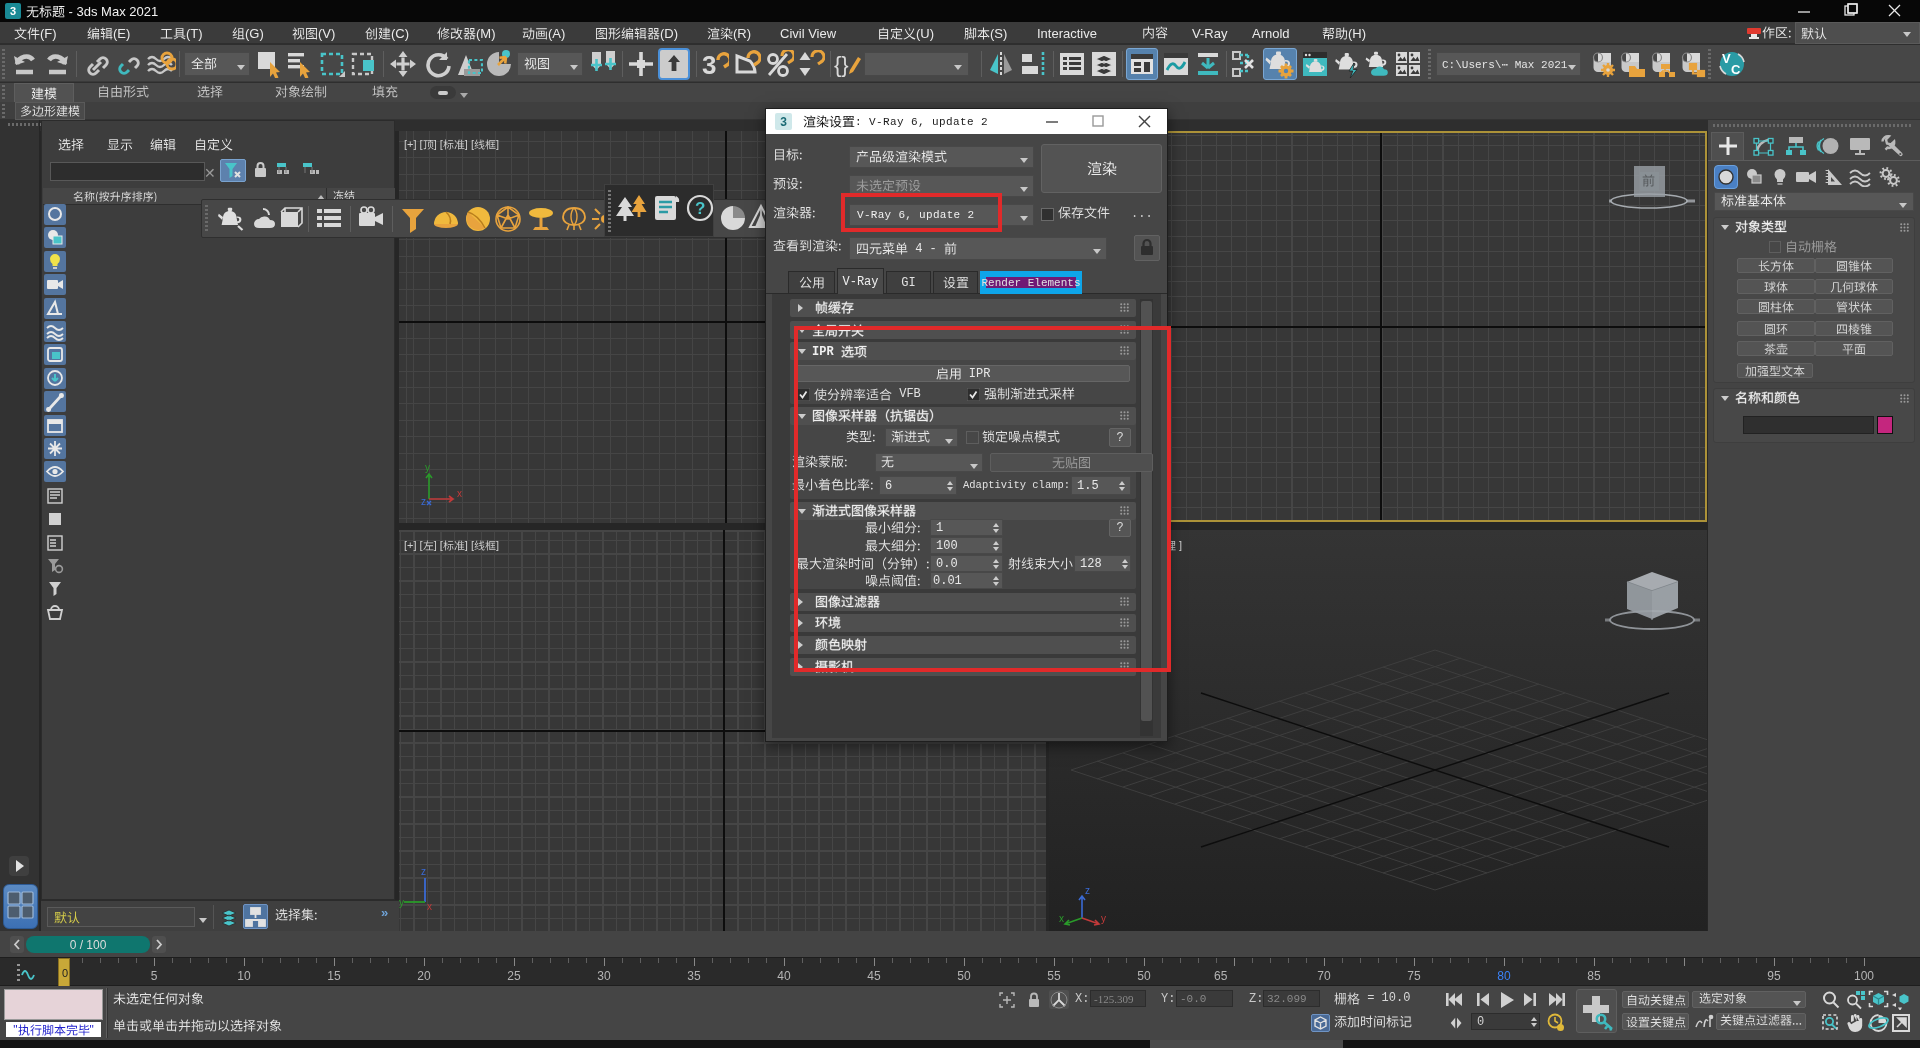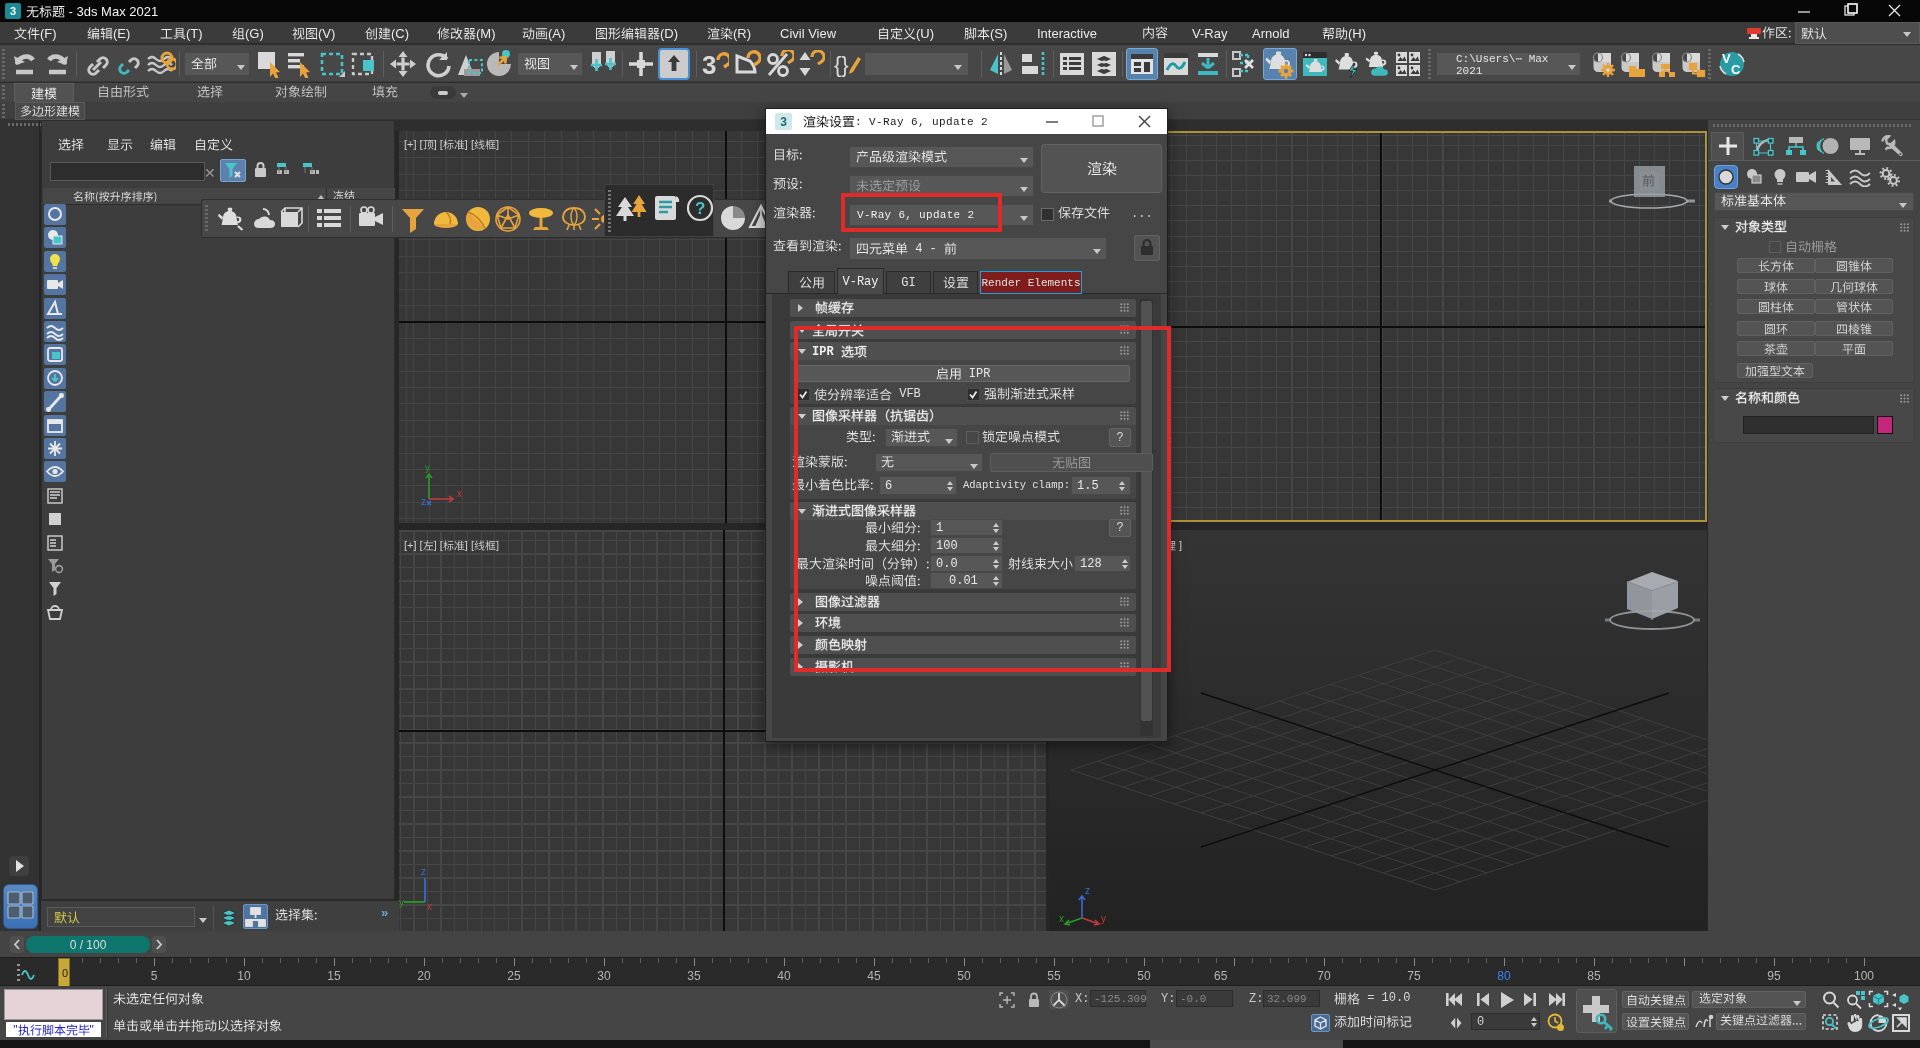--- a/index.html
+++ b/index.html
@@ -439,7 +439,7 @@
       </svg>
  <div class="ab" style="left:1428px;top:4px;width:3px;height:30px;background-image:repeating-linear-gradient(to bottom,#6a6a6a 0 2px,transparent 2px 4px)"></div>
  <div class="ab fld row mono" style="left:1436px;top:7px;width:145px;height:24px;font-size:11px;color:#e4e4e4">
-        <span style="padding-left:19px">C:\Users\⋯ Max 2021</span>
+        <span style="padding-left:5px">C:\Users\⋯ Max 2021</span>
         <span class="dar ab" style="left:131px;top:7px"></span>
       </div>
  <svg class="ab" style="left:1589px;top:5px" width="28" height="28" viewBox="0 0 28 28">

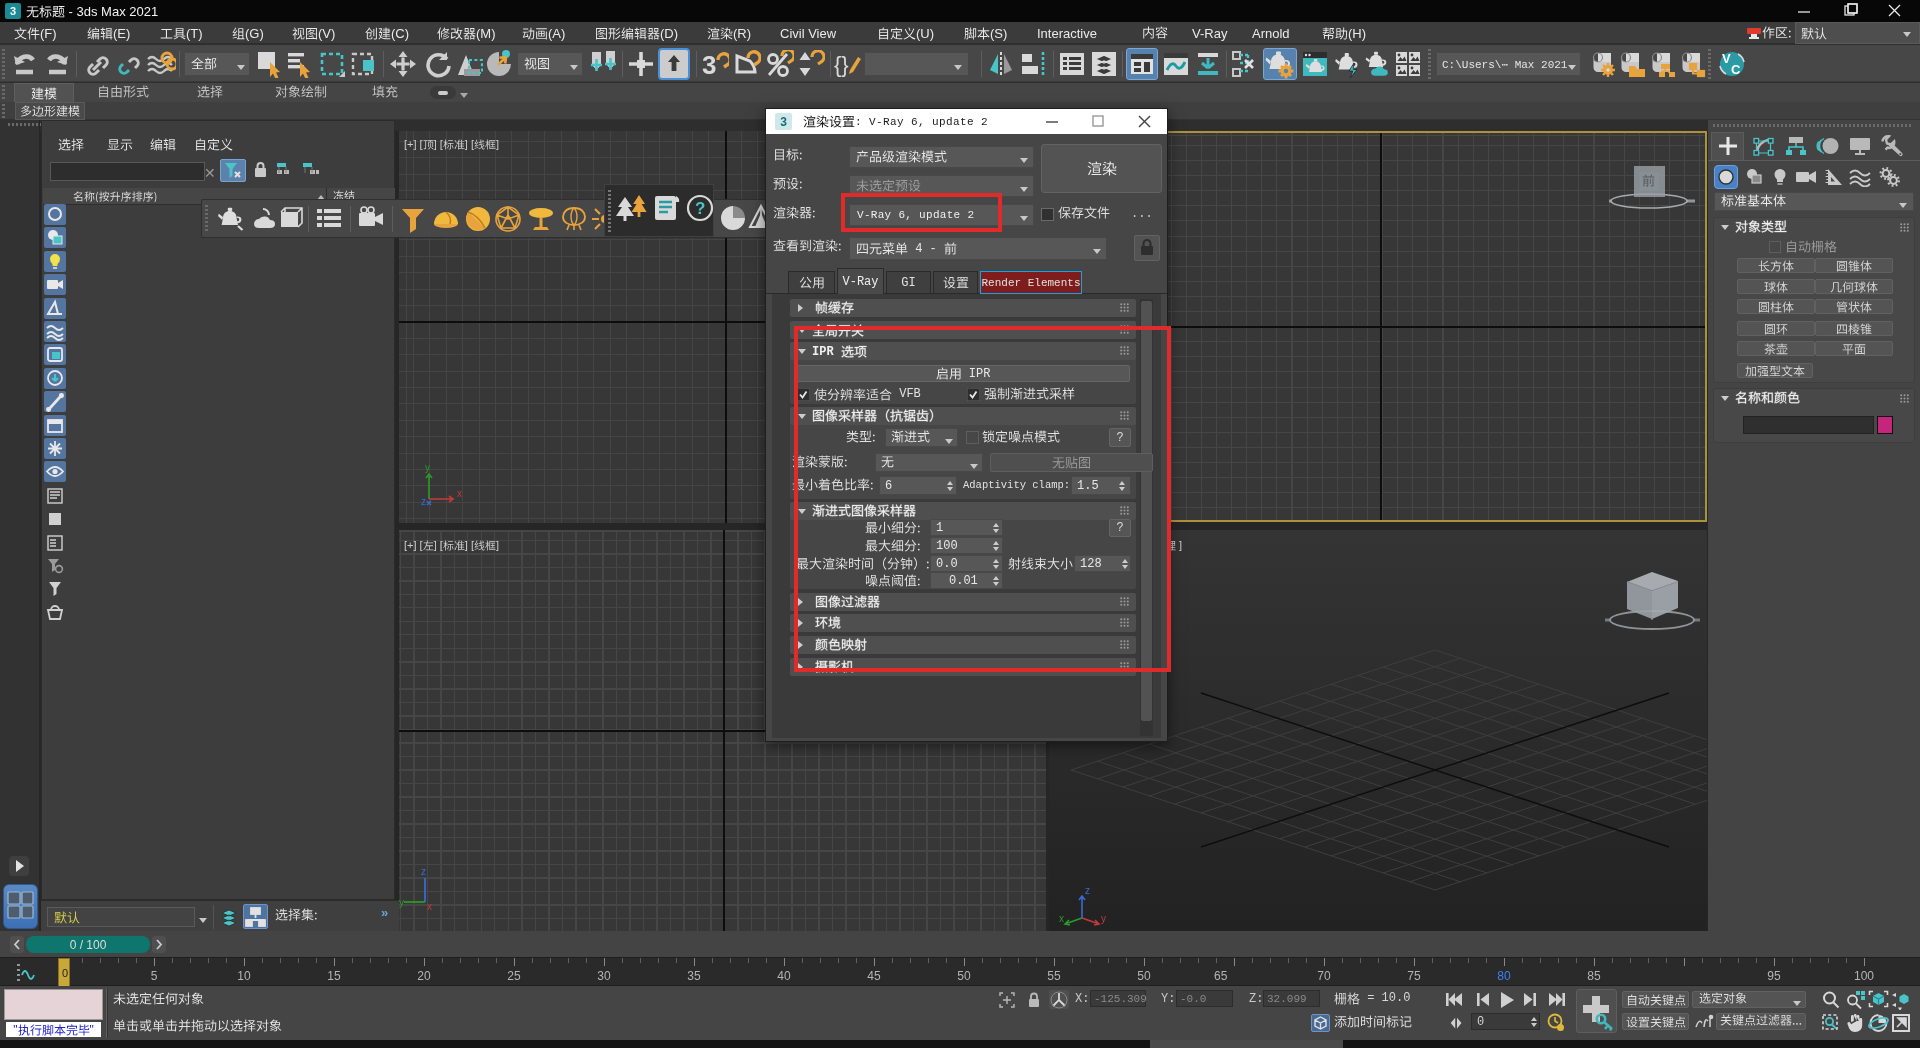--- a/index.html
+++ b/index.html
@@ -1636,7 +1636,7 @@
           <use href="#g7f6e" x="1000.0"></use>
         </svg>
       </div>
- <div class="ab row mono" style="left:214px;top:162px;width:102px;height:23px;background:#7f1d1d;border:1px solid #0ea5e9;justify-content:center;font-size:11px;color:#e0e0e0;white-space:nowrap">Render Elements</div>
+ <div class="ab row mono" style="left:214px;top:162px;width:102px;height:23px;background:#701a75;border:6px solid #0ea5e9;justify-content:center;font-size:11px;color:#e0e0e0;white-space:nowrap">Render Elements</div>
 
  <div class="ab" style="left:6px;top:185px;width:389px;height:444px;background:#3a3a3a"></div>
  <div class="ab" style="left:374px;top:190px;width:13px;height:437px;background:#333">

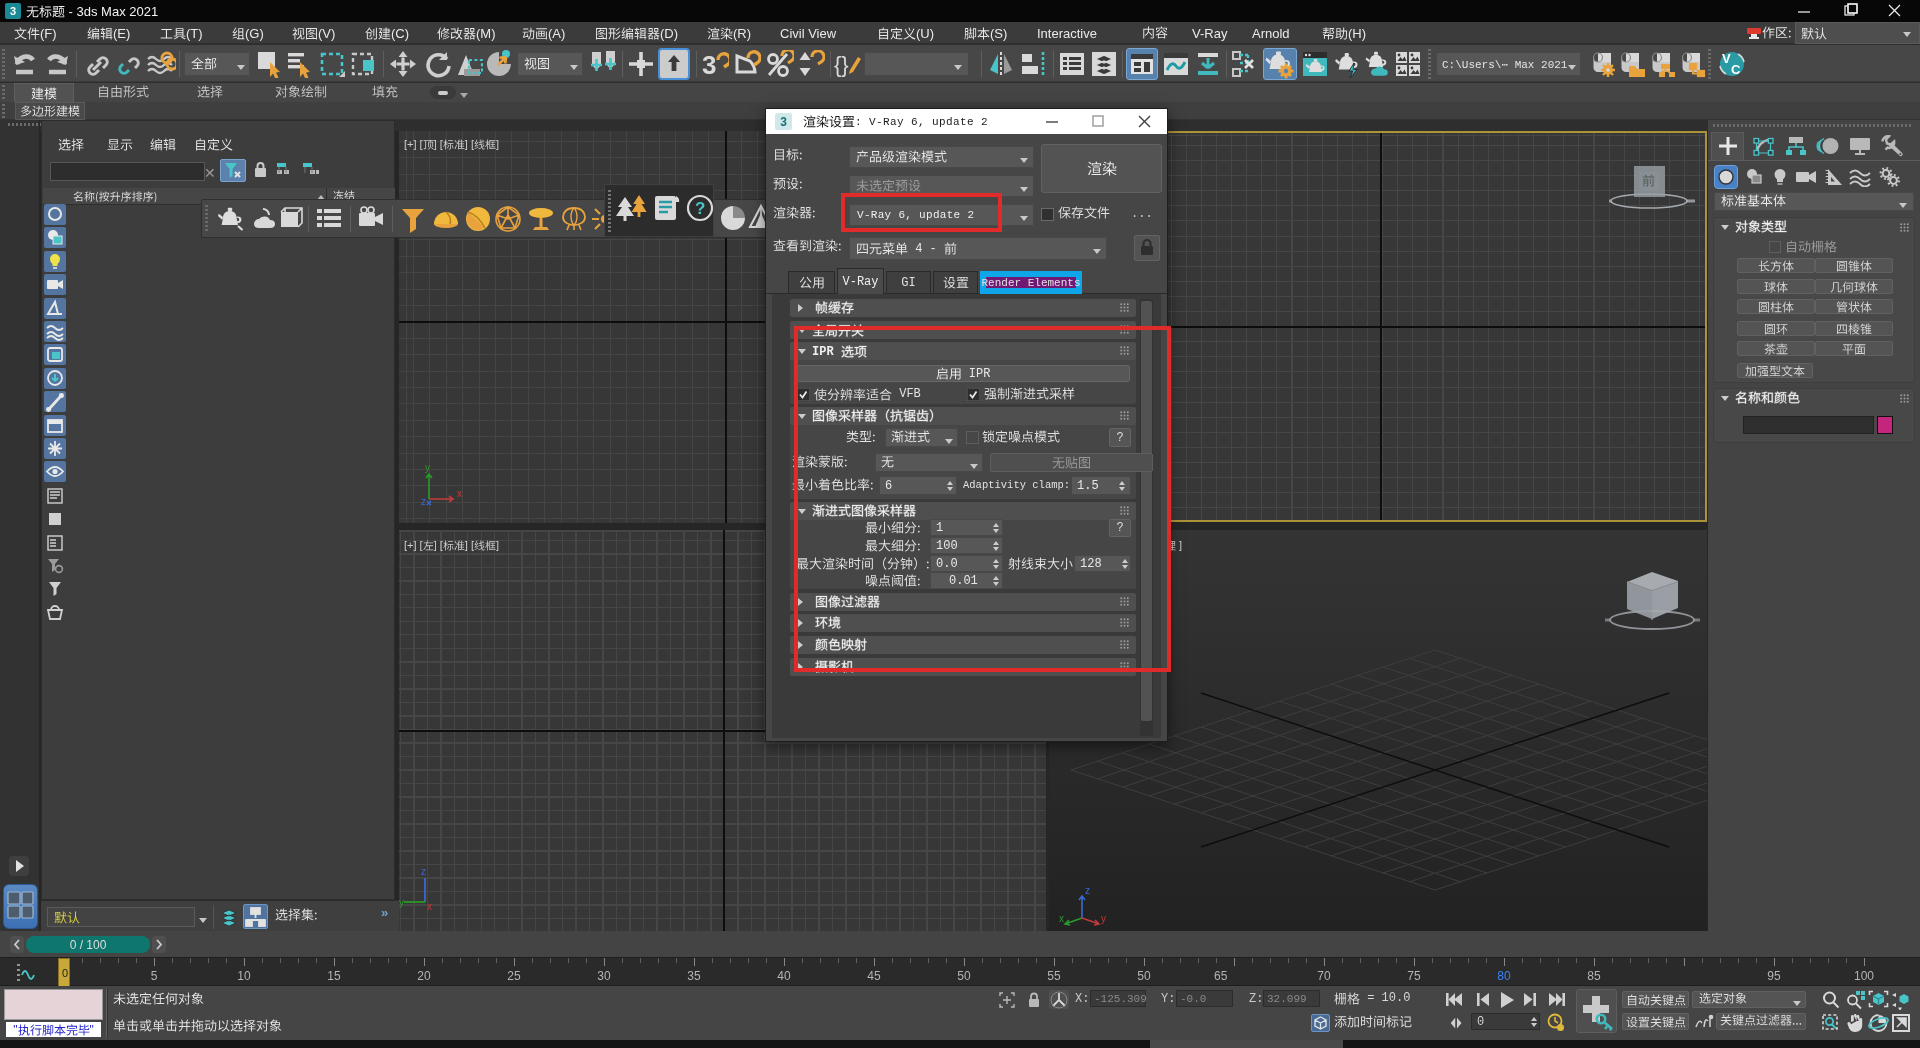--- a/index.html
+++ b/index.html
@@ -1964,7 +1964,7 @@
           </svg>
         </div>
   <div class="ab fld row" style="left:140px;top:70px;width:73px;height:17px">
-          <span class="mono" style="padding-left:18px;font-size:12px;color:#e8e8e8">0.01</span>
+          <span class="mono" style="padding-left:2px;font-size:12px;color:#e8e8e8">0.01</span>
           <div class="spinner ab" style="left:58px;top:-1">
             <span class="su"></span>
             <span class="sd"></span>

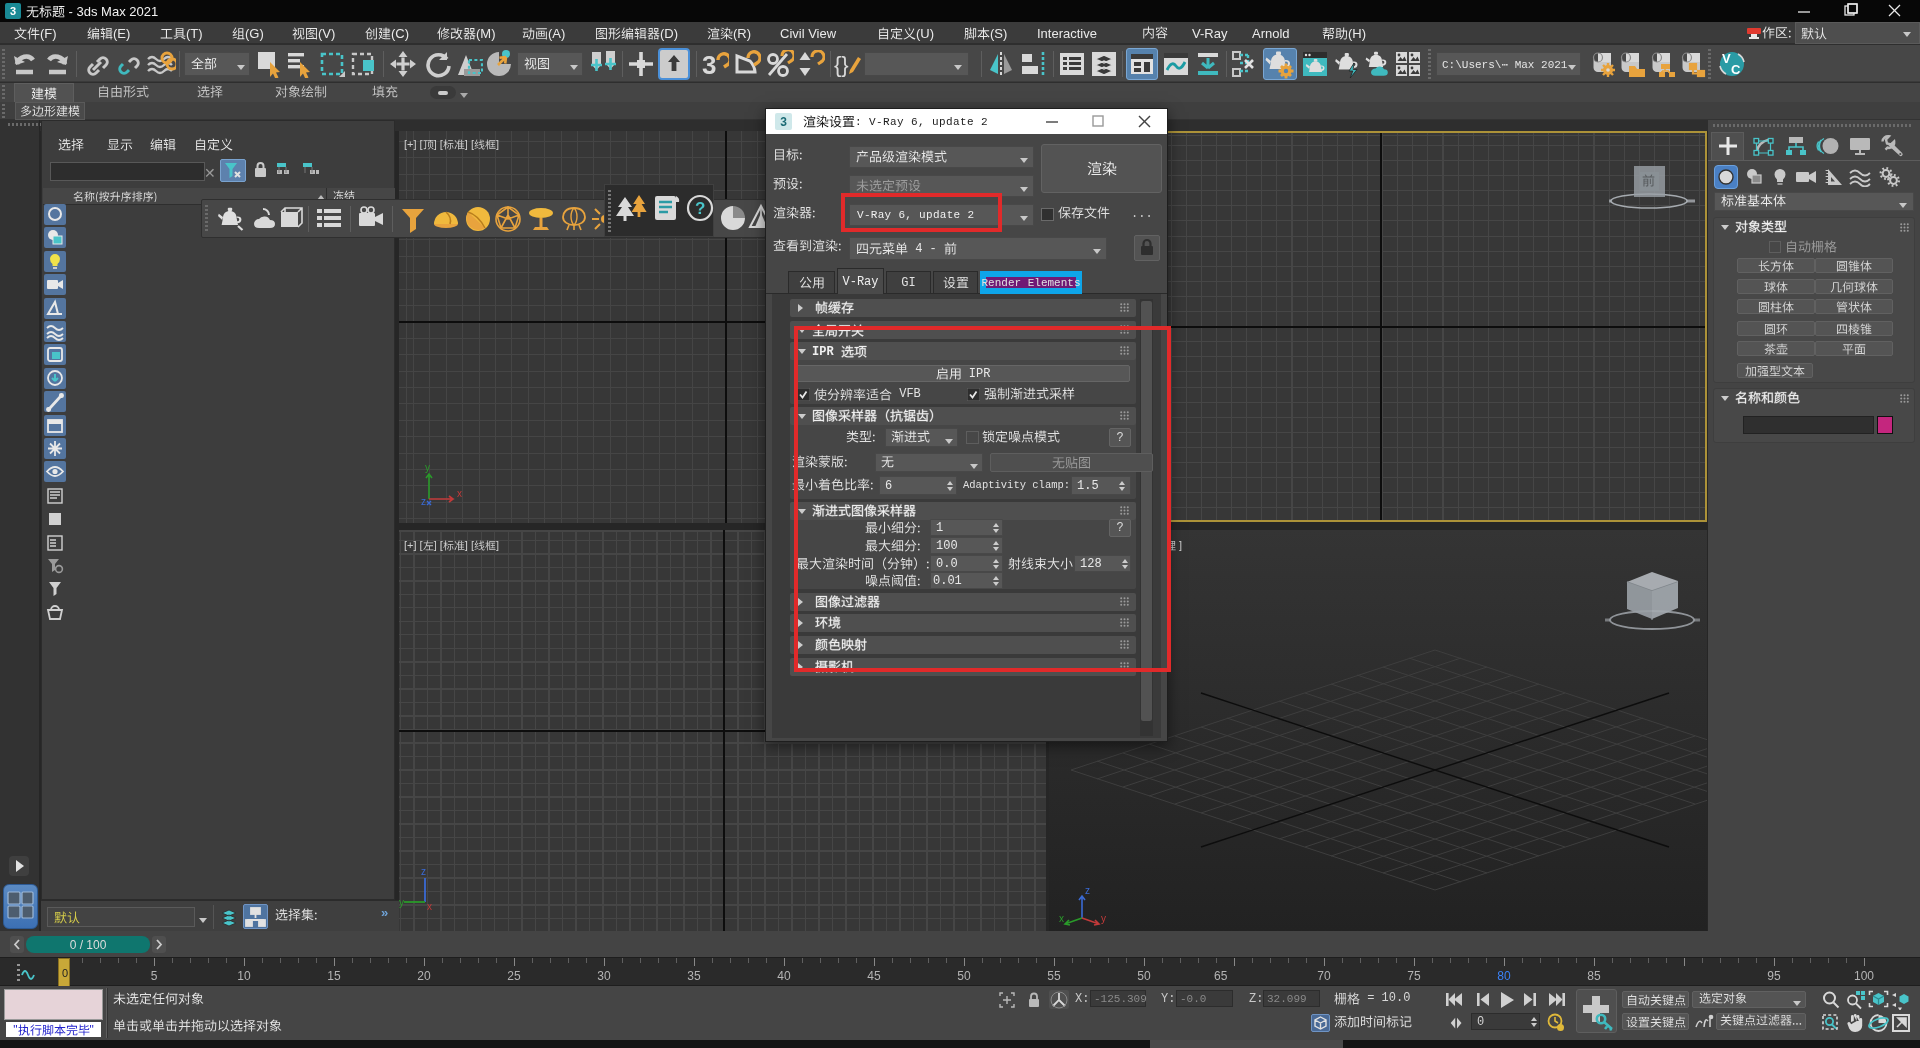--- a/index.html
+++ b/index.html
@@ -1335,7 +1335,7 @@
         </svg>
       </div>
  <div class="ab row" style="left:1075px;top:6px;font-size:12px;color:#c8c8c8;font-family:'Liberation Mono',monospace">X:</div>
- <div class="ab row" style="left:1090px;top:4px;width:56px;height:17px;background:#3a3a3a;border:1px solid #2c2c2c;padding-left:3px;font-size:11px;color:#8a8a8a;font-family:Liberation Mono, monospace">-125.309</div>
+ <div class="ab row" style="left:1090px;top:4px;width:56px;height:17px;background:#3a3a3a;border:1px solid #2c2c2c;padding-left:3px;font-size:11px;color:#8a8a8a;font-family:Liberation Serif, serif">-125.309</div>
  <div class="ab row" style="left:1161px;top:6px;font-size:12px;color:#c8c8c8;font-family:'Liberation Mono',monospace">Y:</div>
  <div class="ab row" style="left:1176px;top:4px;width:57px;height:17px;background:#3a3a3a;border:1px solid #2c2c2c;padding-left:3px;font-size:11px;color:#8a8a8a;font-family:'Liberation Mono',monospace">-0.0</div>
  <div class="ab row" style="left:1249px;top:6px;font-size:12px;color:#c8c8c8;font-family:'Liberation Mono',monospace">Z:</div>

